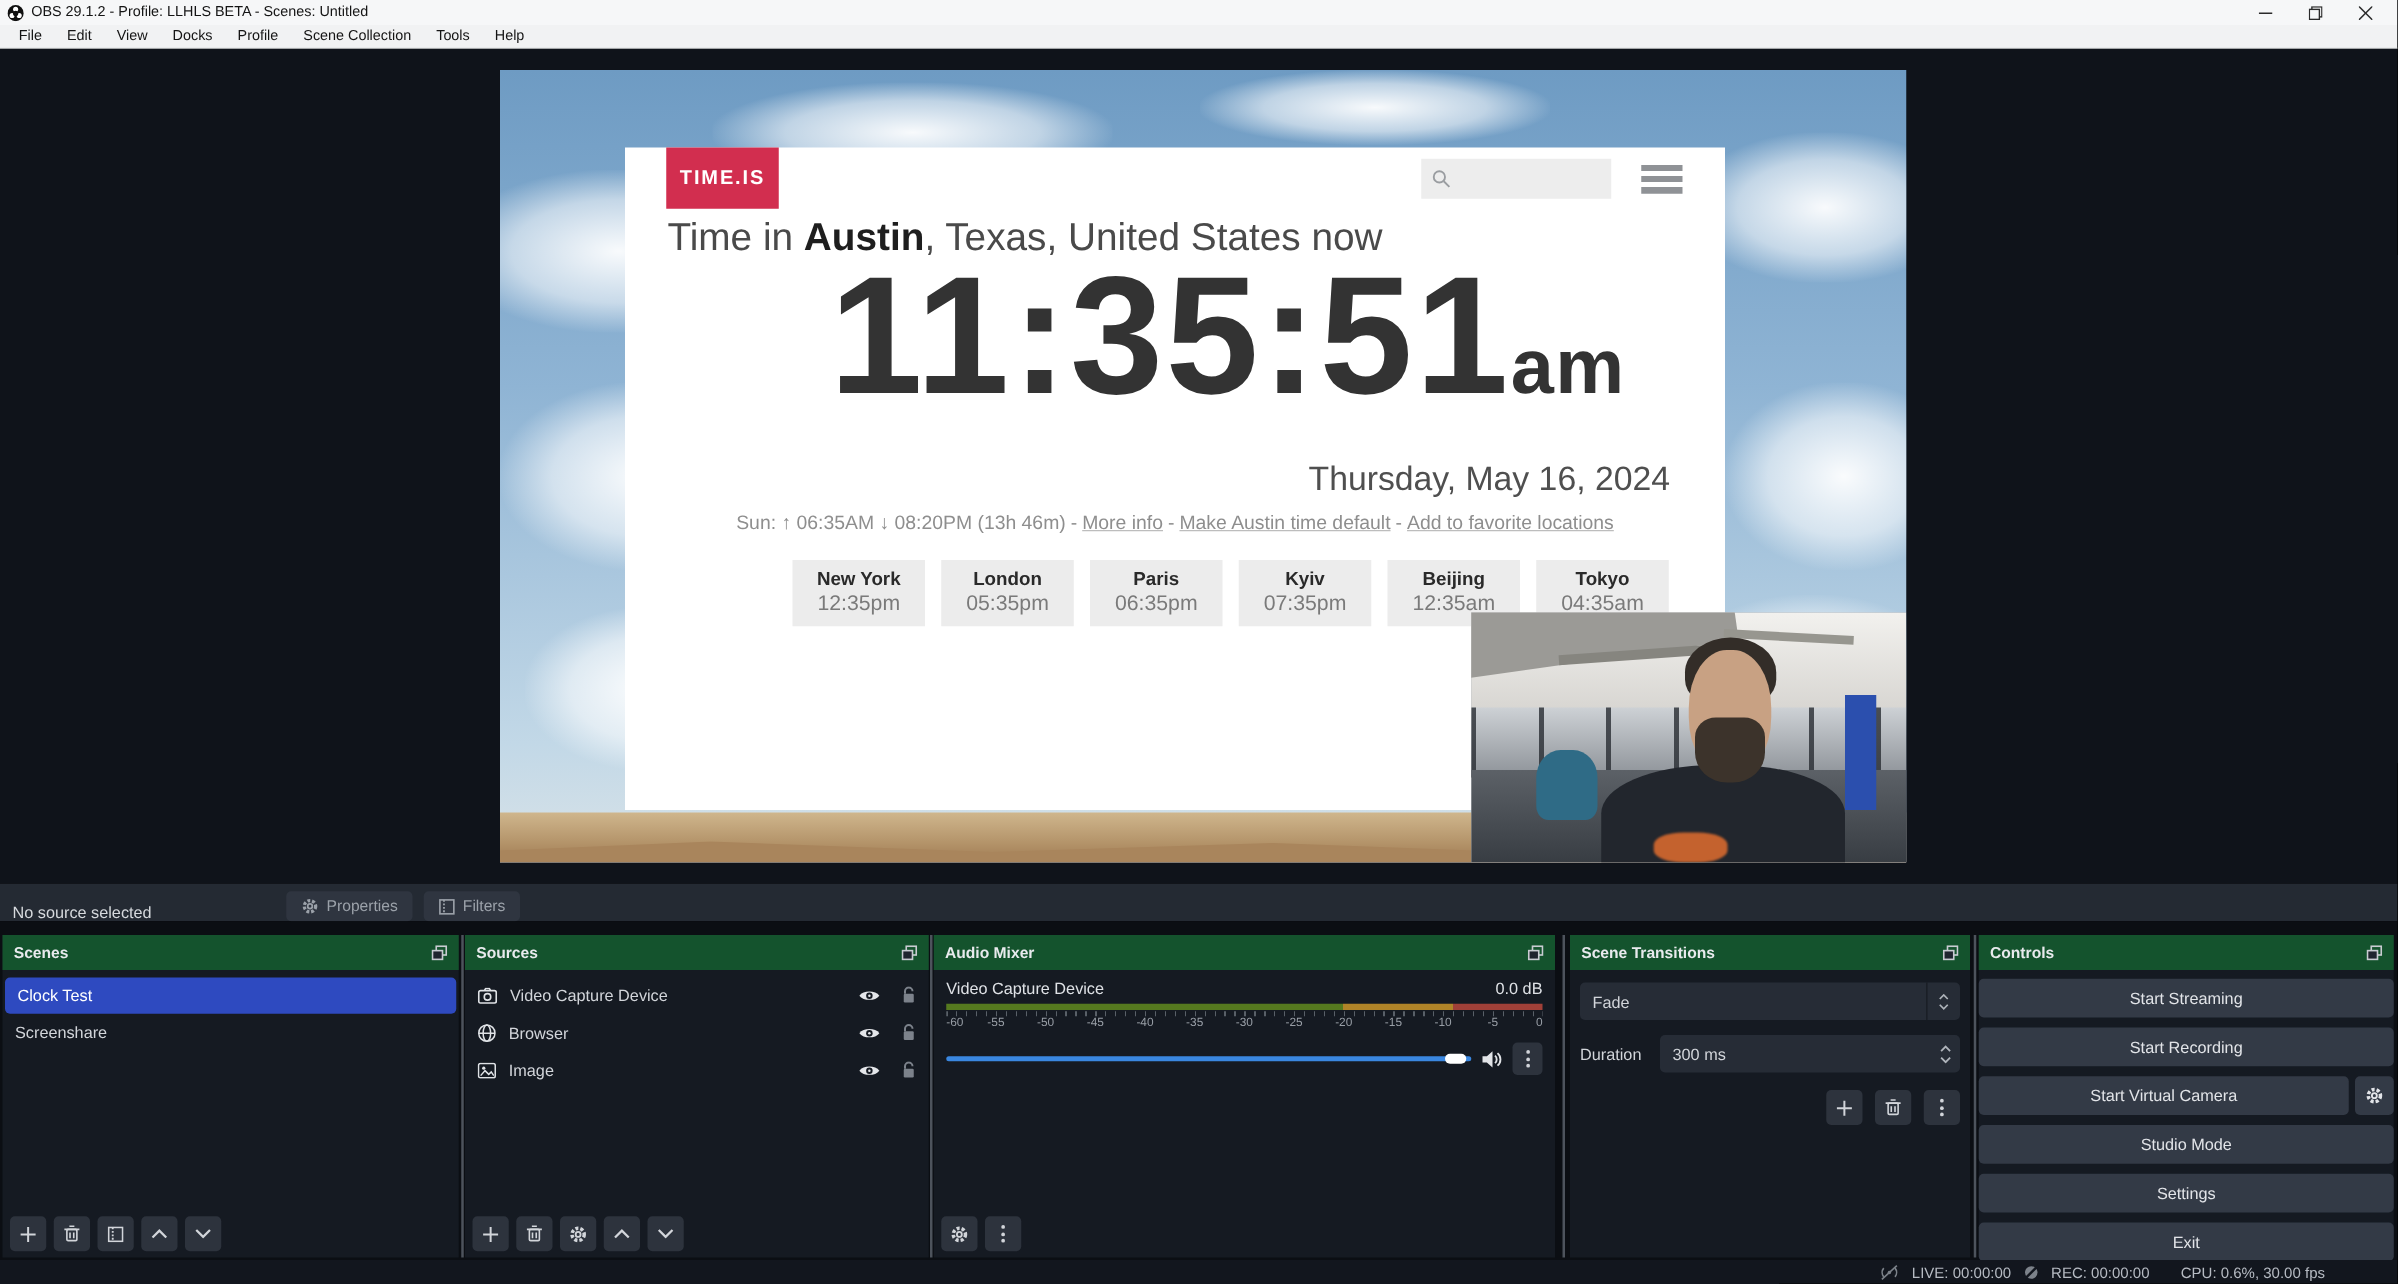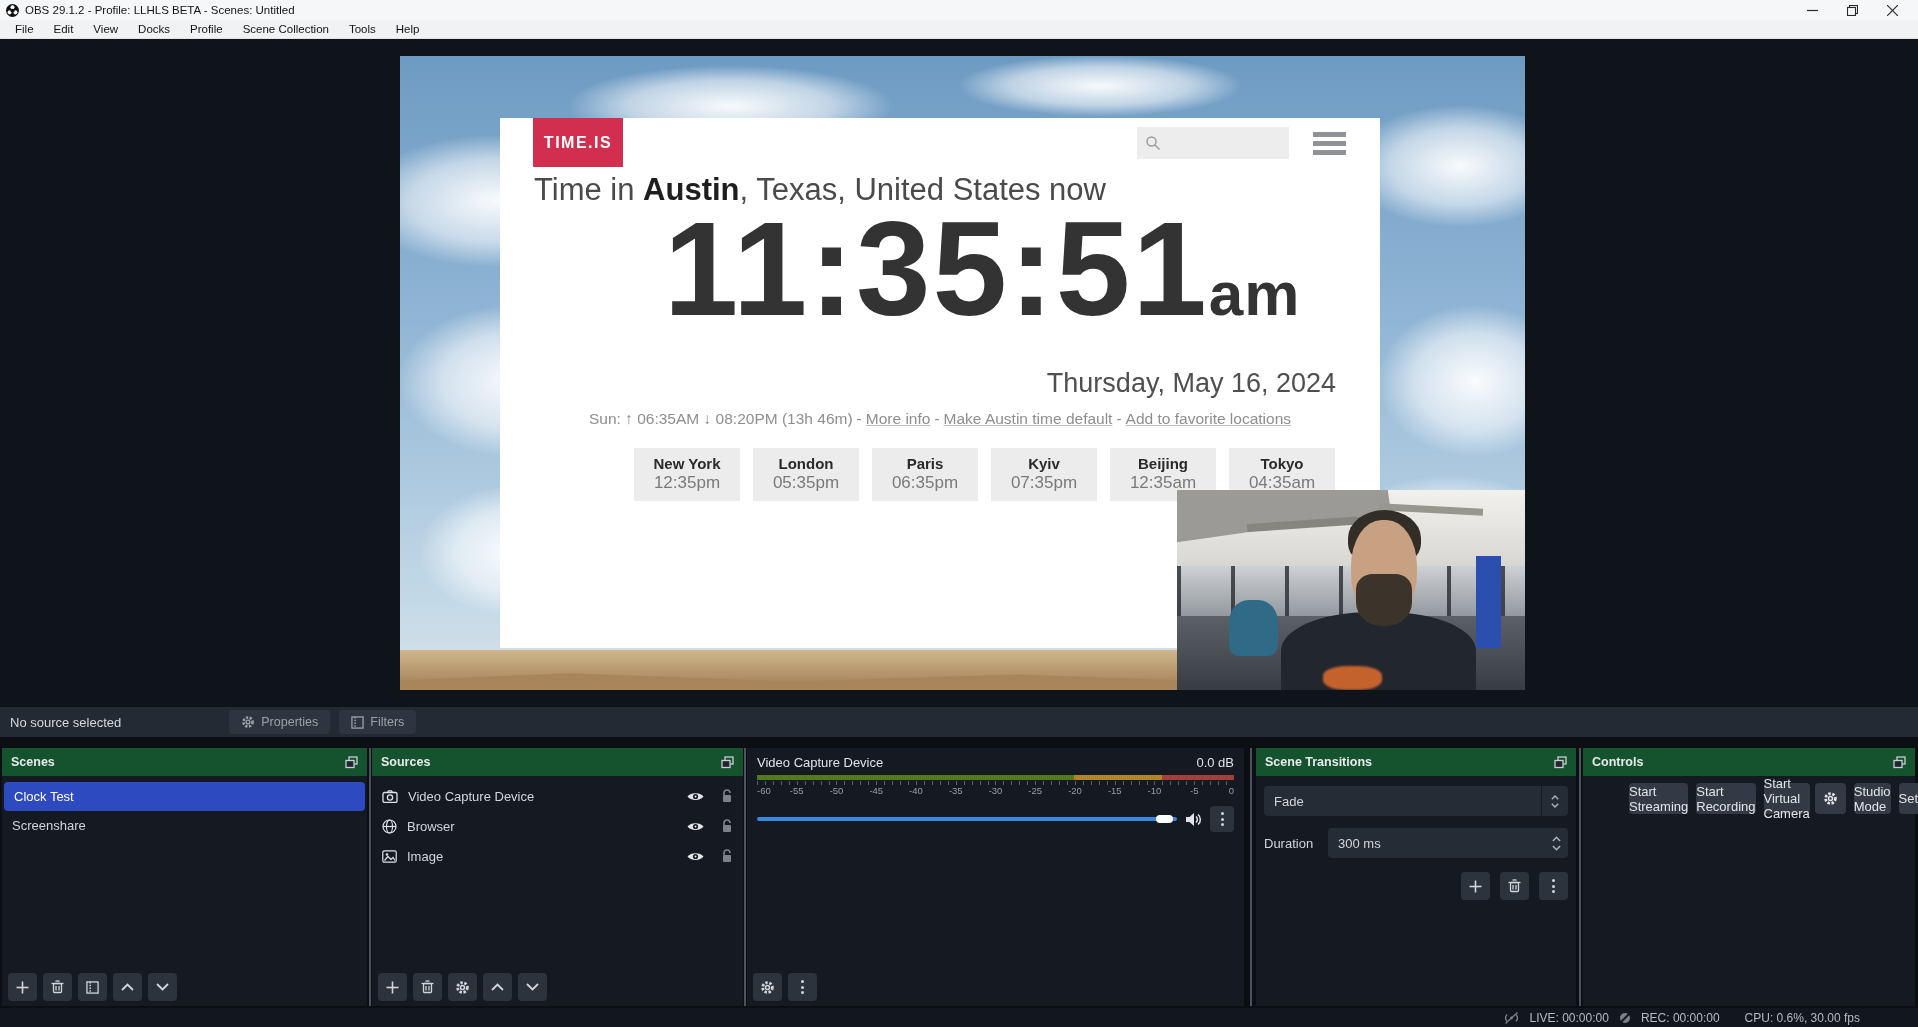--- a/index.html
+++ b/index.html
@@ -73,7 +73,7 @@
 
   
   .src-toolbar{position:absolute;top:707px;left:0;right:0;height:30px;background:#242a33;
-               display:flex;align-items:center;box-sizing:border-box;}
+               display:flex;align-items:flex-end;box-sizing:border-box;}
   .src-status{font-size:13px;color:#d6d9dd;margin-left:10px;}
   .tb-btn{height:24px;background:#2f3540;border-radius:4px;display:flex;align-items:center;gap:6px;
           padding:0 12px;color:#9ba1a9;font-size:12.5px;}

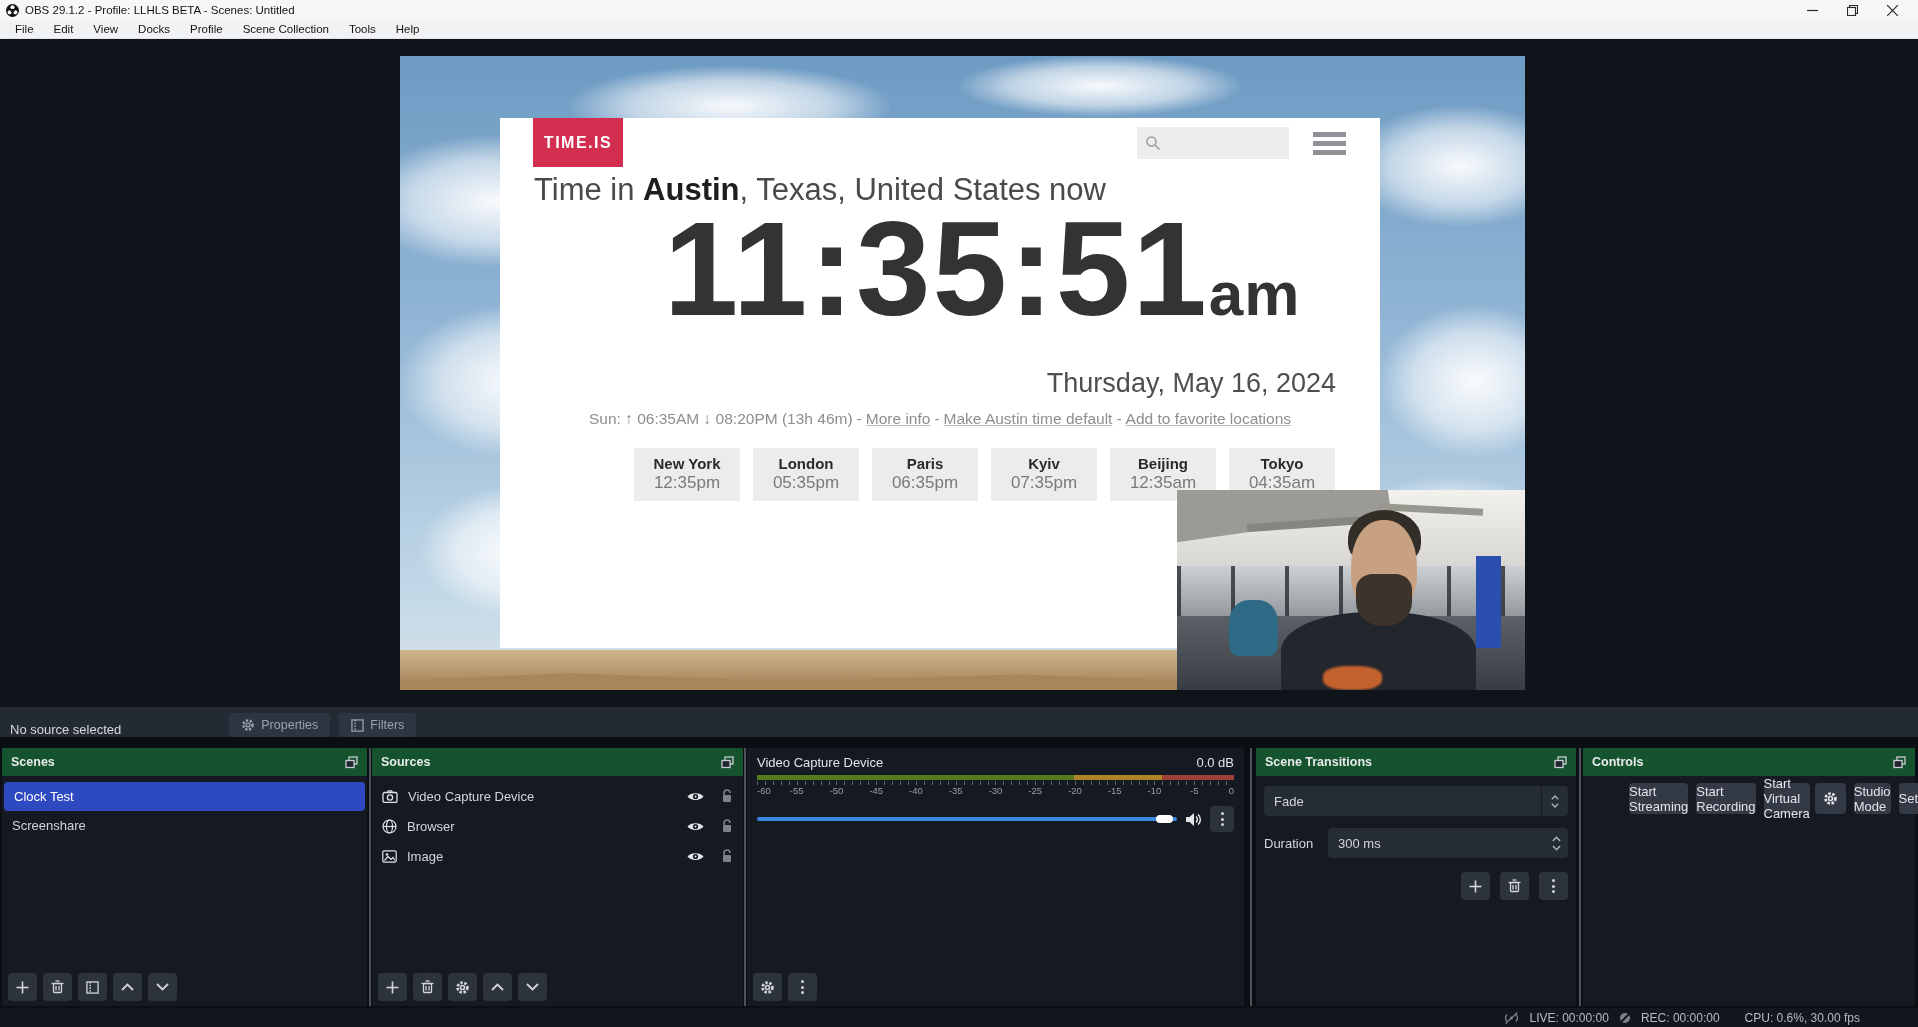--- a/index.html
+++ b/index.html
@@ -435,6 +435,13 @@
   </div>
 
   <div class="dock" style="left:747px;width:497px;">
+    <div class="dock-h">
+        <span>Audio Mixer</span>
+      <svg width="13" height="13" viewBox="0 0 13 13" fill="none" stroke="#c9ccd2" stroke-width="1.3">
+        <rect x="4" y="1" width="8" height="7"></rect>
+          <rect x="1" y="4.5" width="8" height="7" fill="#20252f"></rect>
+      </svg>
+    </div>
     <div class="mix-row1">
       <span>Video Capture Device</span>
       <span>0.0 dB</span>

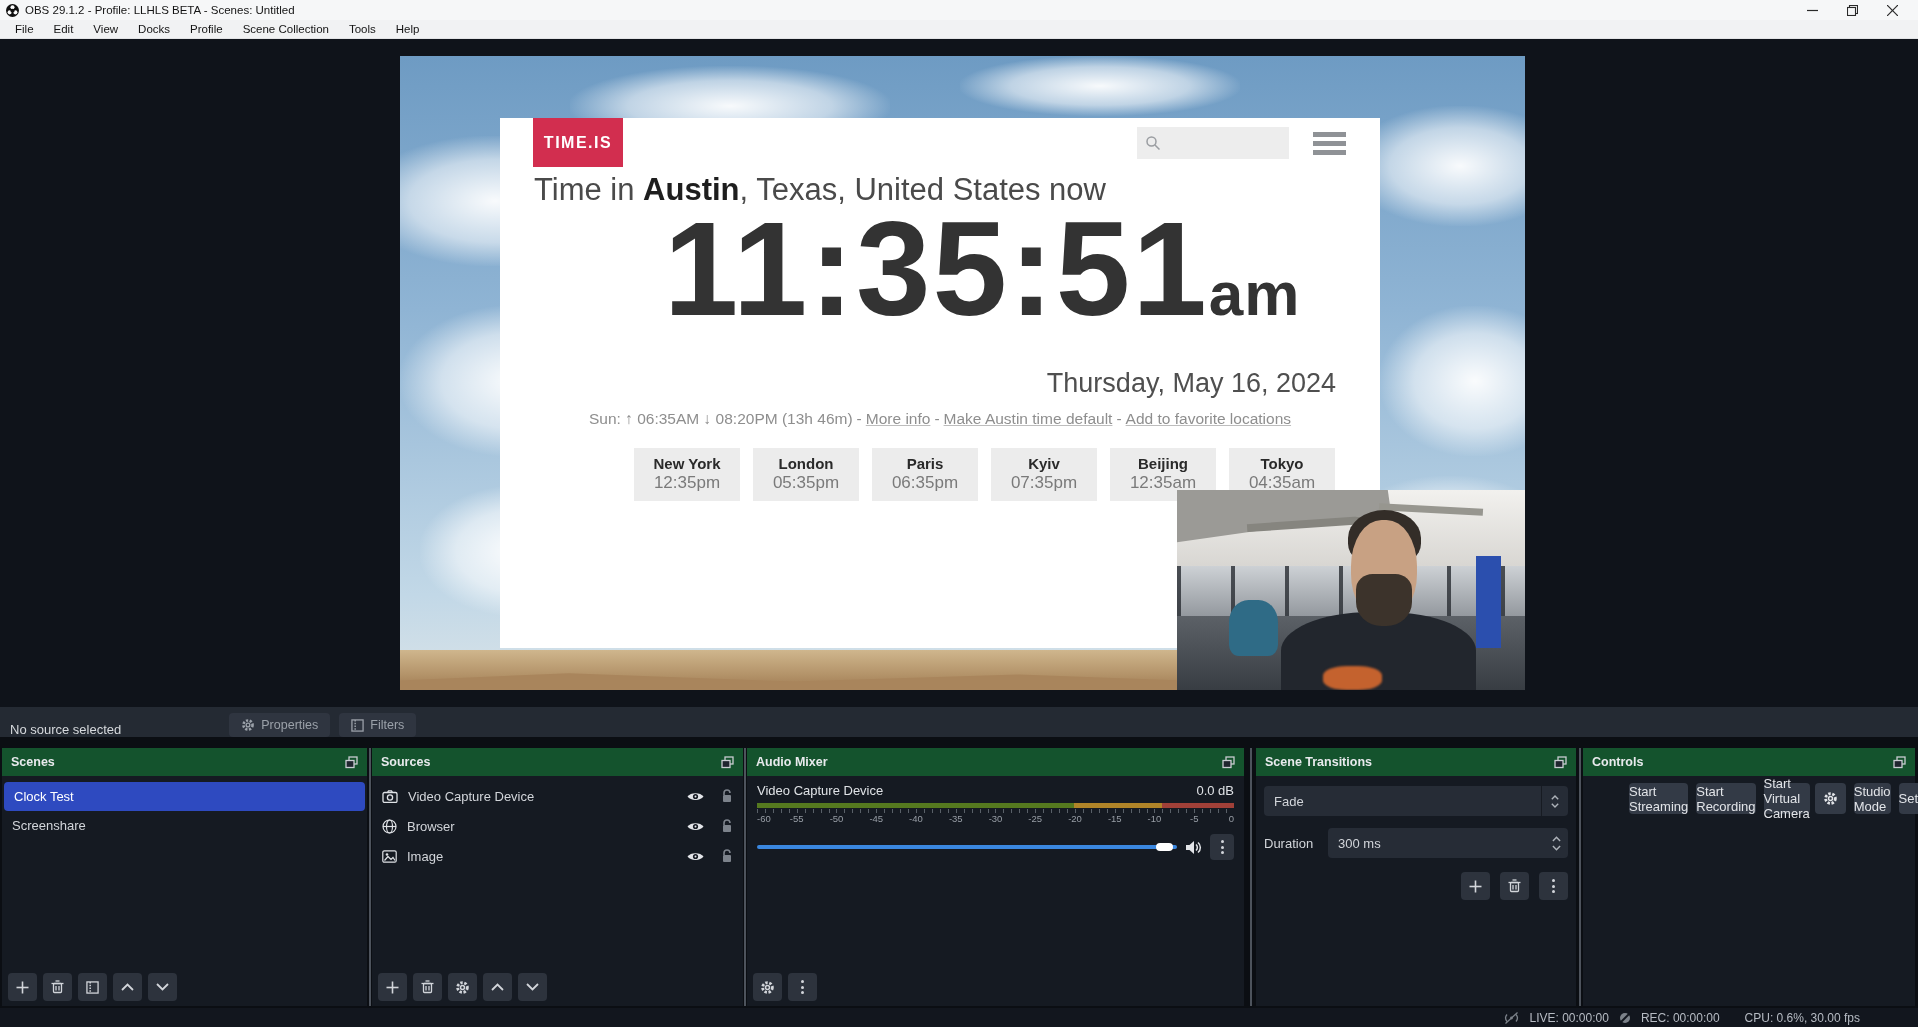--- a/index.html
+++ b/index.html
@@ -124,7 +124,7 @@
   .spin-arrows{position:absolute;right:7px;top:0;bottom:0;display:flex;flex-direction:column;justify-content:center;gap:3px;}
   .trans-btns{margin:14px 8px 0;display:flex;justify-content:flex-end;gap:10px;}
 
-  .ctrl-body{padding:7px 0;display:flex;flex-direction:row;gap:8px;margin-left:46px;}
+  .ctrl-body{padding:7px 0;display:flex;flex-direction:column;gap:8px;}
   .ctrl-btn{height:31px;background:#333a46;border-radius:4px;display:flex;align-items:center;justify-content:center;
             font-size:13px;color:#e2e4e8;}
   .vc-row{display:flex;gap:5px;}

